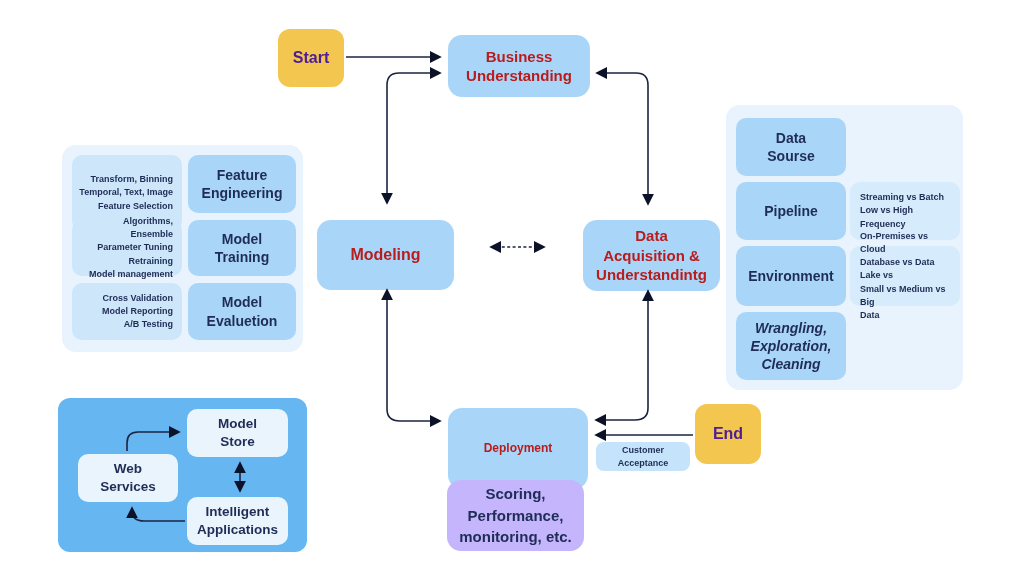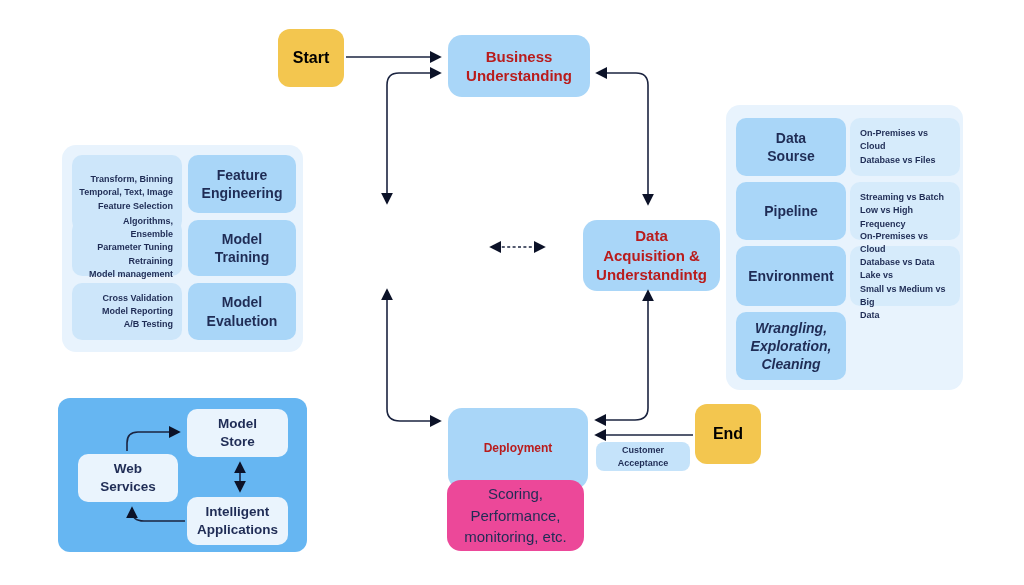--- a/index.html
+++ b/index.html
@@ -13,7 +13,7 @@
   .node{background:#a9d6f8;border-radius:14px;font-size:15px;font-weight:600;
         text-align:center;line-height:1.3;color:#b91c1c;margin-top:8px;}
   
-  .terminal{background:#f3c64f;border-radius:12px;font-size:16px;font-weight:600;color:#000000;}
+  .terminal{background:#f3c64f;border-radius:12px;font-size:16px;font-weight:600;color:#4c1d95;}
   
   .panel{background:#e8f3fd;border-radius:14px;}
   .panel-title{background:#a9d6f8;border-radius:10px;font-size:14px;font-weight:600;

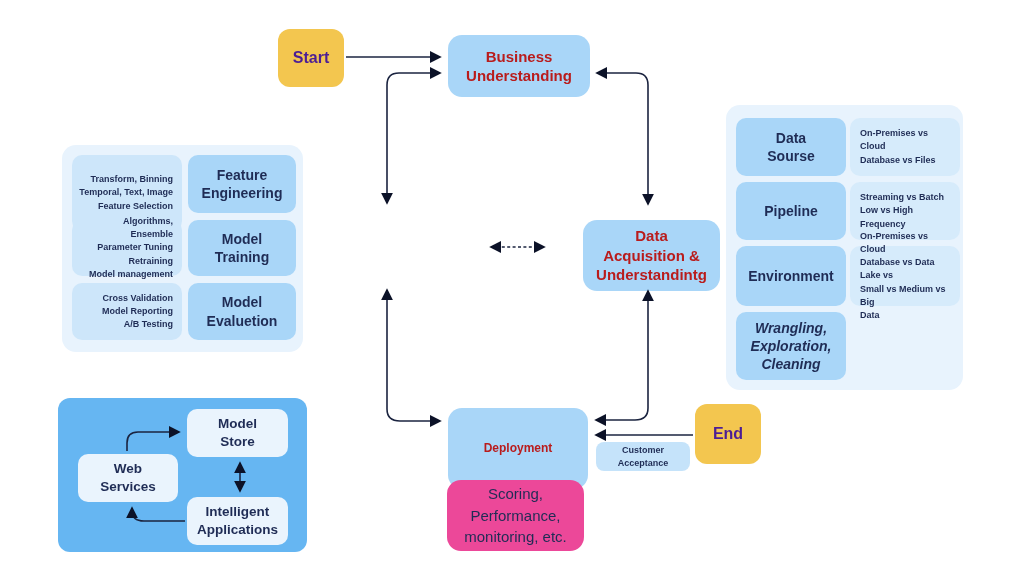--- a/index.html
+++ b/index.html
@@ -63,8 +63,6 @@
 
   <div class="abs panel-title pre" style="left:736px;top:118px;width:110px;height:58px;">Data
 Sourse</div>
-  <div class="abs panel-detail detail-left pre" style="left:850px;top:118px;width:110px;height:58px;">On-Premises vs Cloud
-Database vs Files</div>
 
   <div class="abs panel-title pre" style="left:736px;top:182px;width:110px;height:58px;">Pipeline</div>
   <div class="abs panel-detail detail-left pre" style="left:850px;top:182px;width:110px;height:58px;">Streaming vs Batch

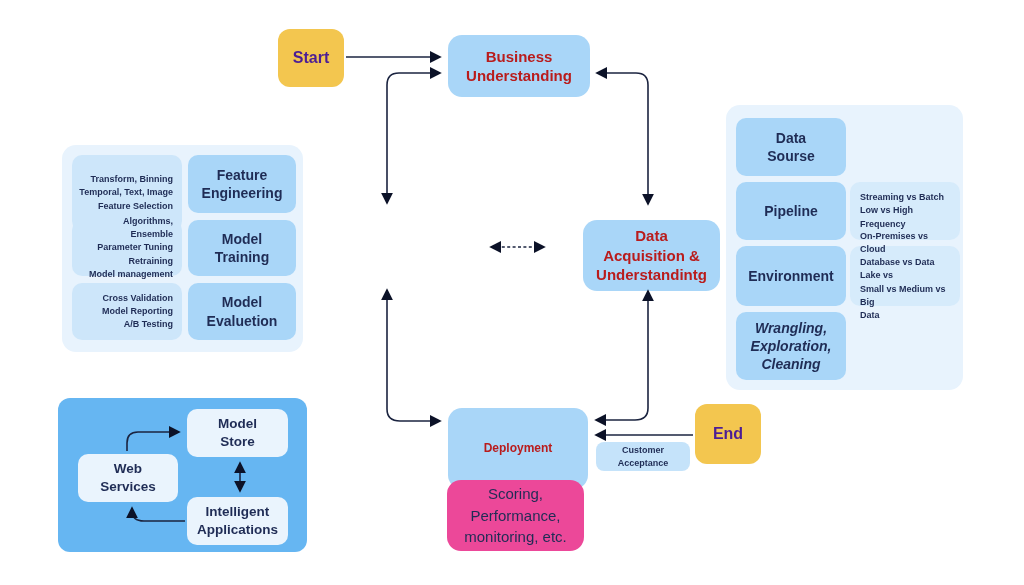--- a/index.html
+++ b/index.html
@@ -90,6 +90,7 @@
   <div class="abs node pre" style="left:448px;top:27px;width:142px;height:62px;">Business
 Understanding</div>
 
+  <div class="abs node" style="left:317px;top:212px;width:137px;height:70px;font-size:16px;">Modeling</div>
 
   <div class="abs node pre" style="left:583px;top:212px;width:137px;height:71px;">Data
 Acquisition &amp;

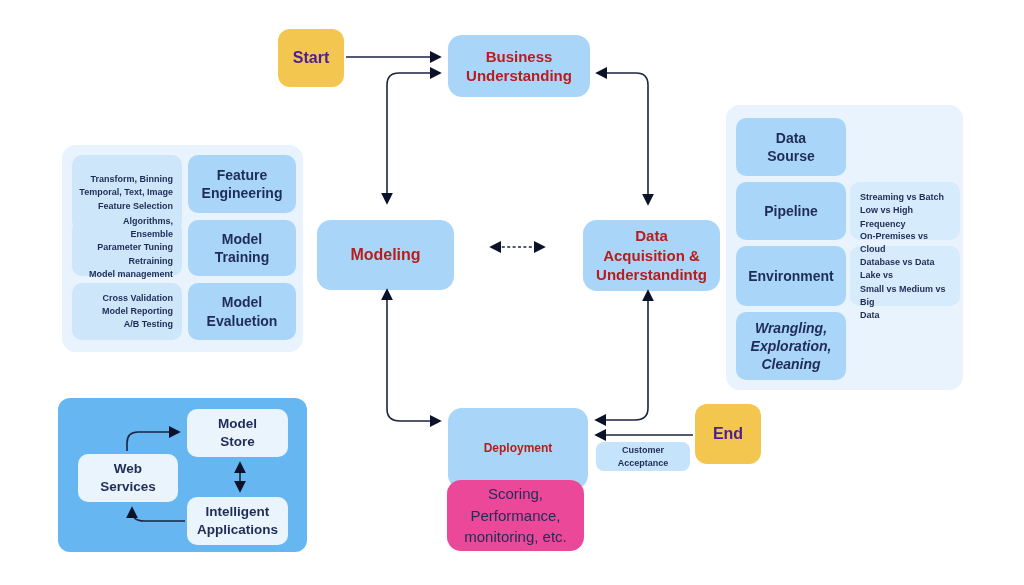--- a/index.html
+++ b/index.html
@@ -27,7 +27,7 @@
              text-align:center;line-height:1.3;}
   .mini-box{background:#c5e3fa;border-radius:8px;font-size:9px;font-weight:600;
             text-align:center;line-height:1.4;}
-  .scoring{background:#ec4899;border-radius:14px;font-size:15px;font-weight:400;
+  .scoring{background:#c4b5fd;border-radius:14px;font-size:15px;font-weight:700;
            text-align:center;line-height:1.45;}
   #arrows{position:absolute;left:0;top:0;width:1024px;height:585px;pointer-events:none;}
 </style>

